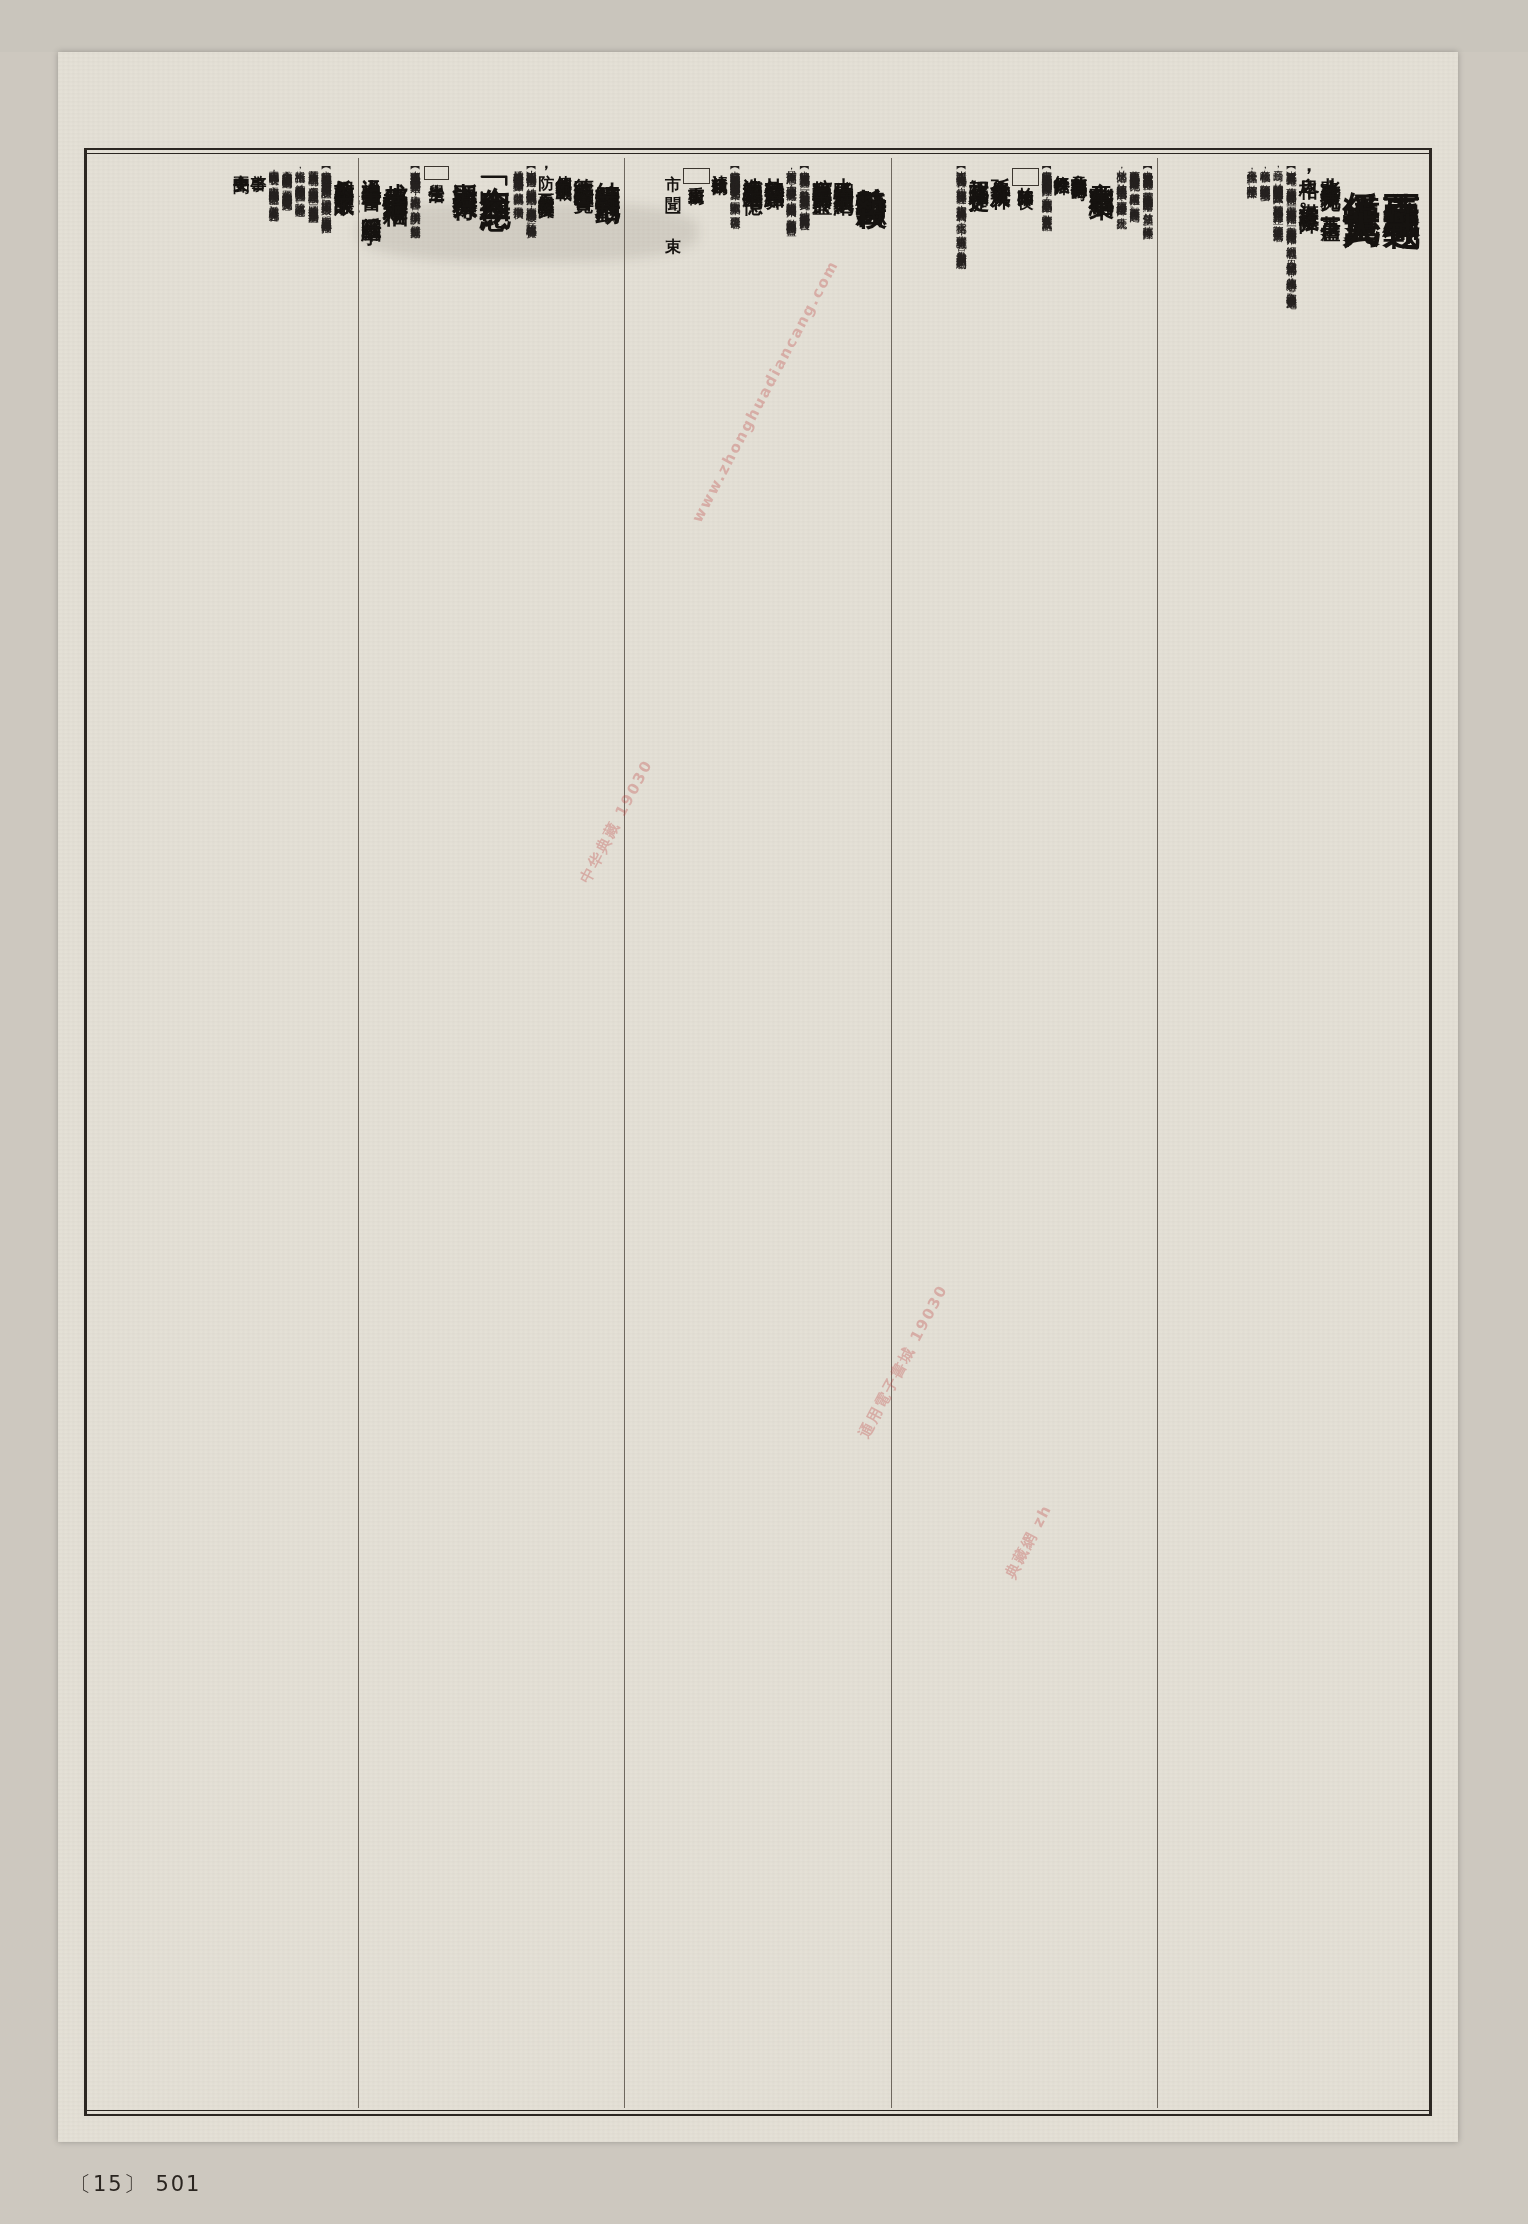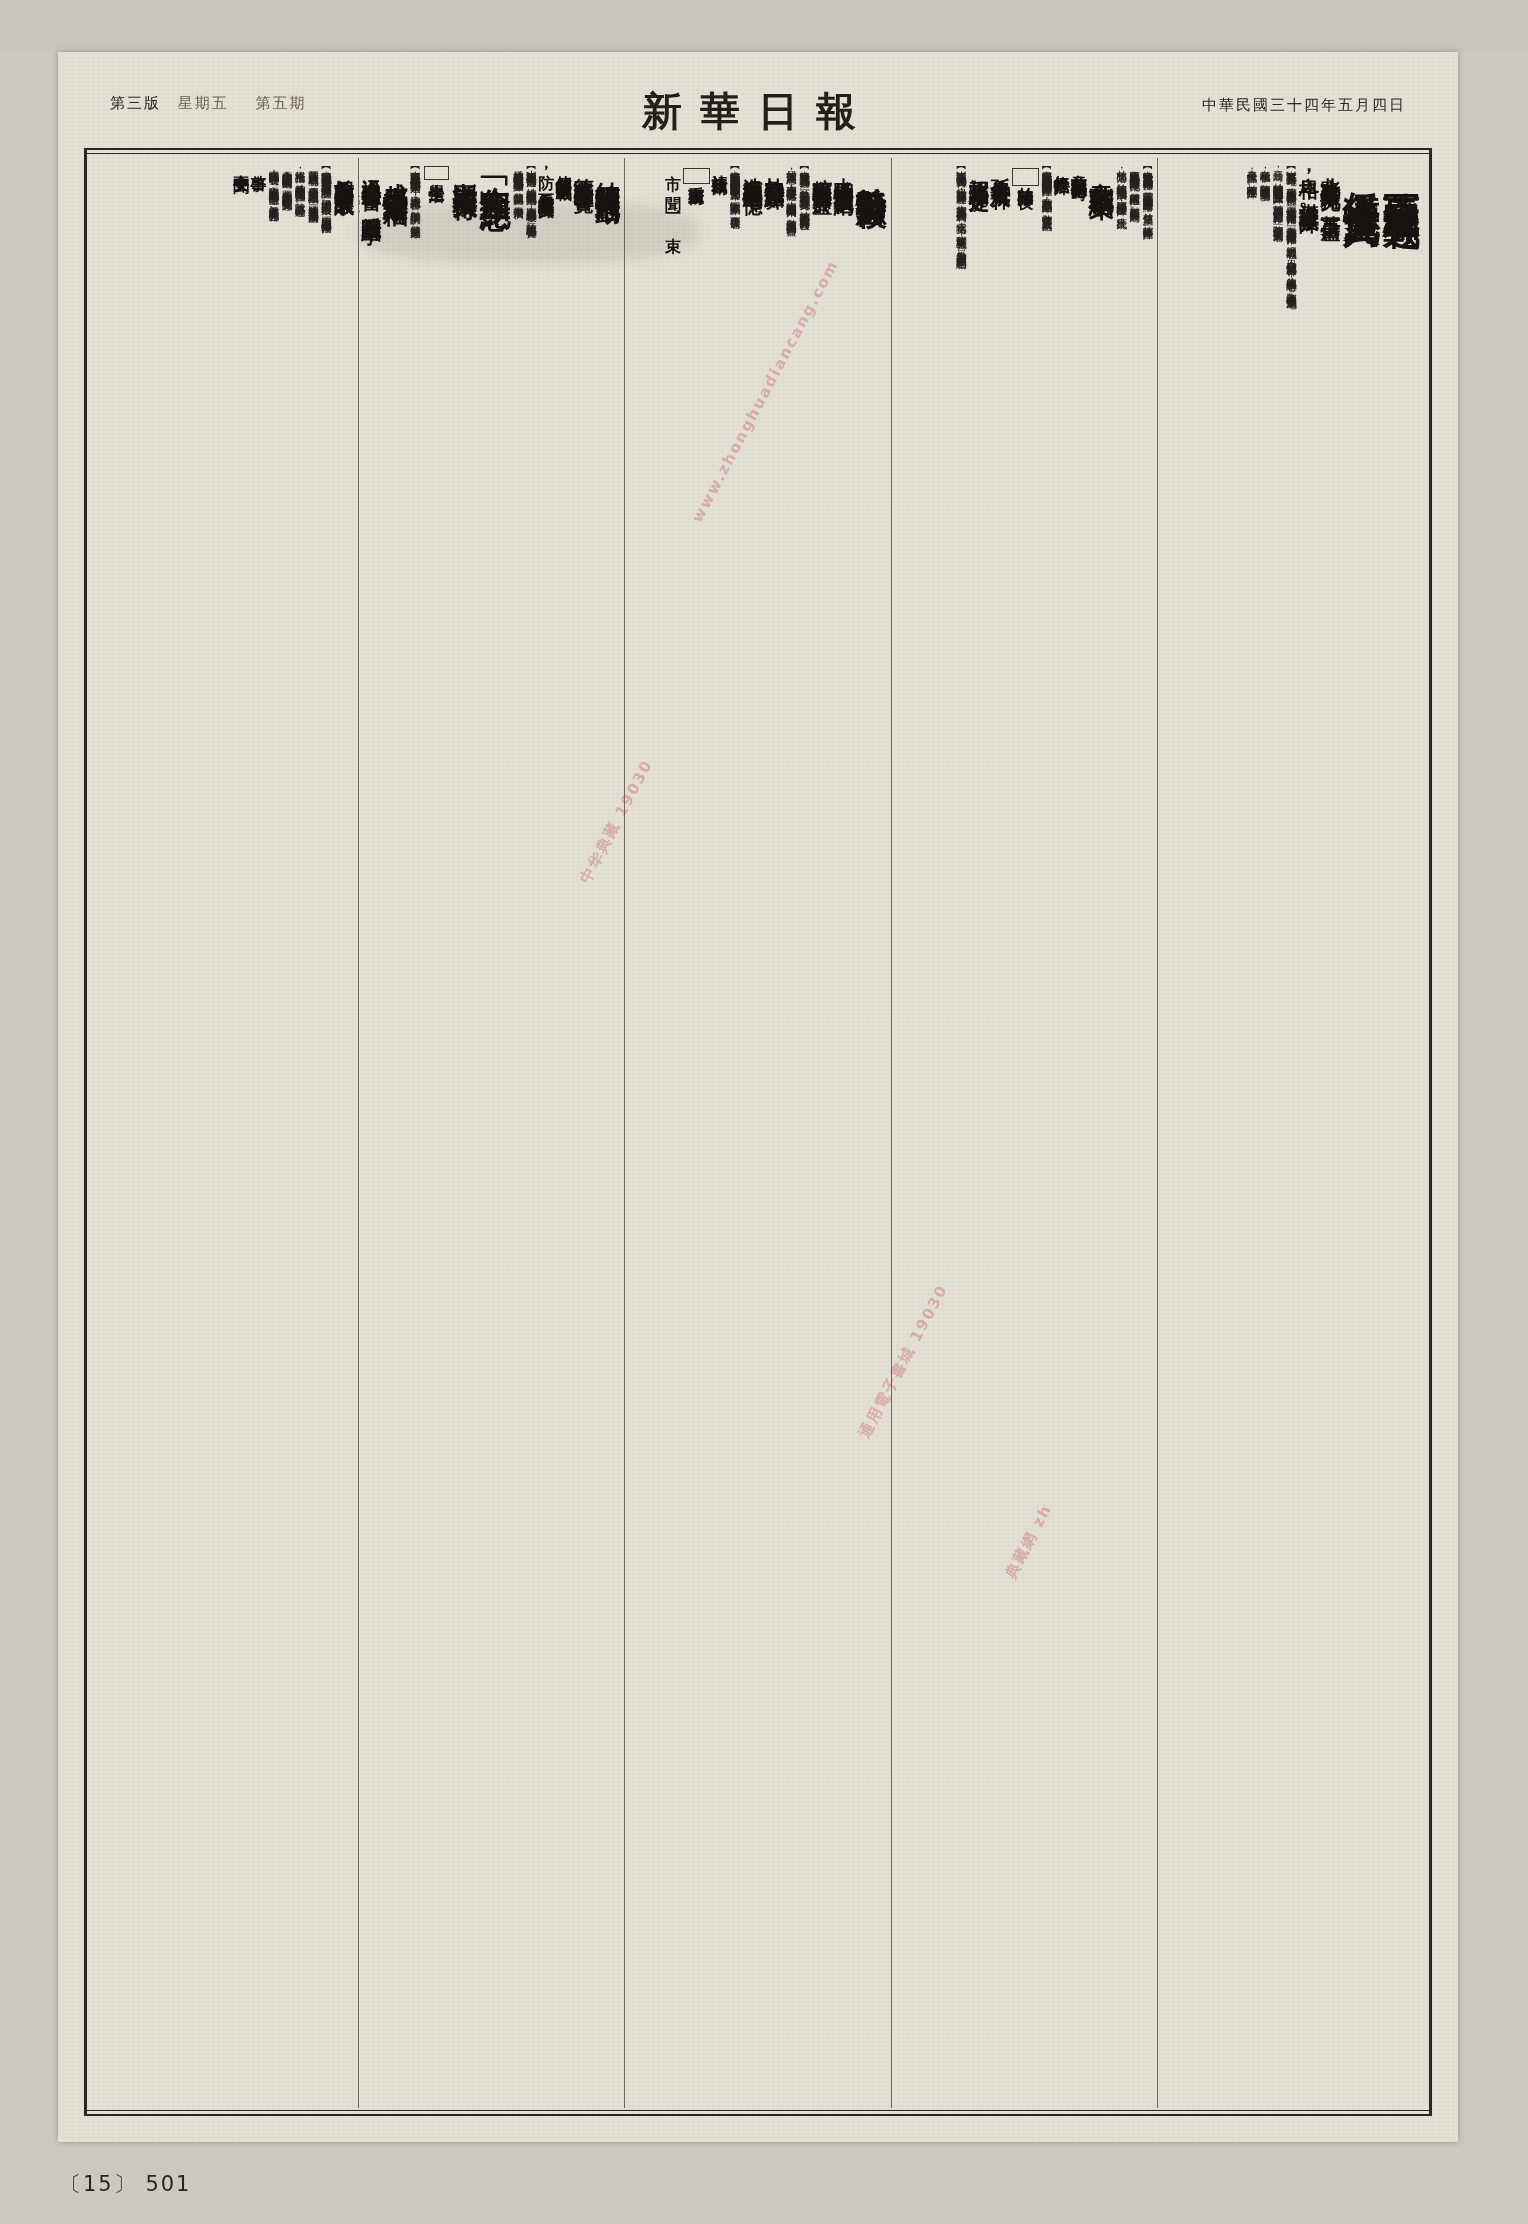--- a/index.html
+++ b/index.html
@@ -222,15 +222,6 @@
     <div class="grain"></div>
     <div class="smudge"></div>
 
-    <div class="masthead">
-      <div class="masthead-left">
-        <span>第三版</span>
-        <span class="seal">星期五</span>
-        <span class="seal">第五期</span>
-      </div>
-      <div class="paper-title">新華日報</div>
-      <div class="masthead-right">中華民國三十四年五月四日</div>
-    </div>
 
     <div class="rule-top"></div>
     <div class="frame-left"></div>

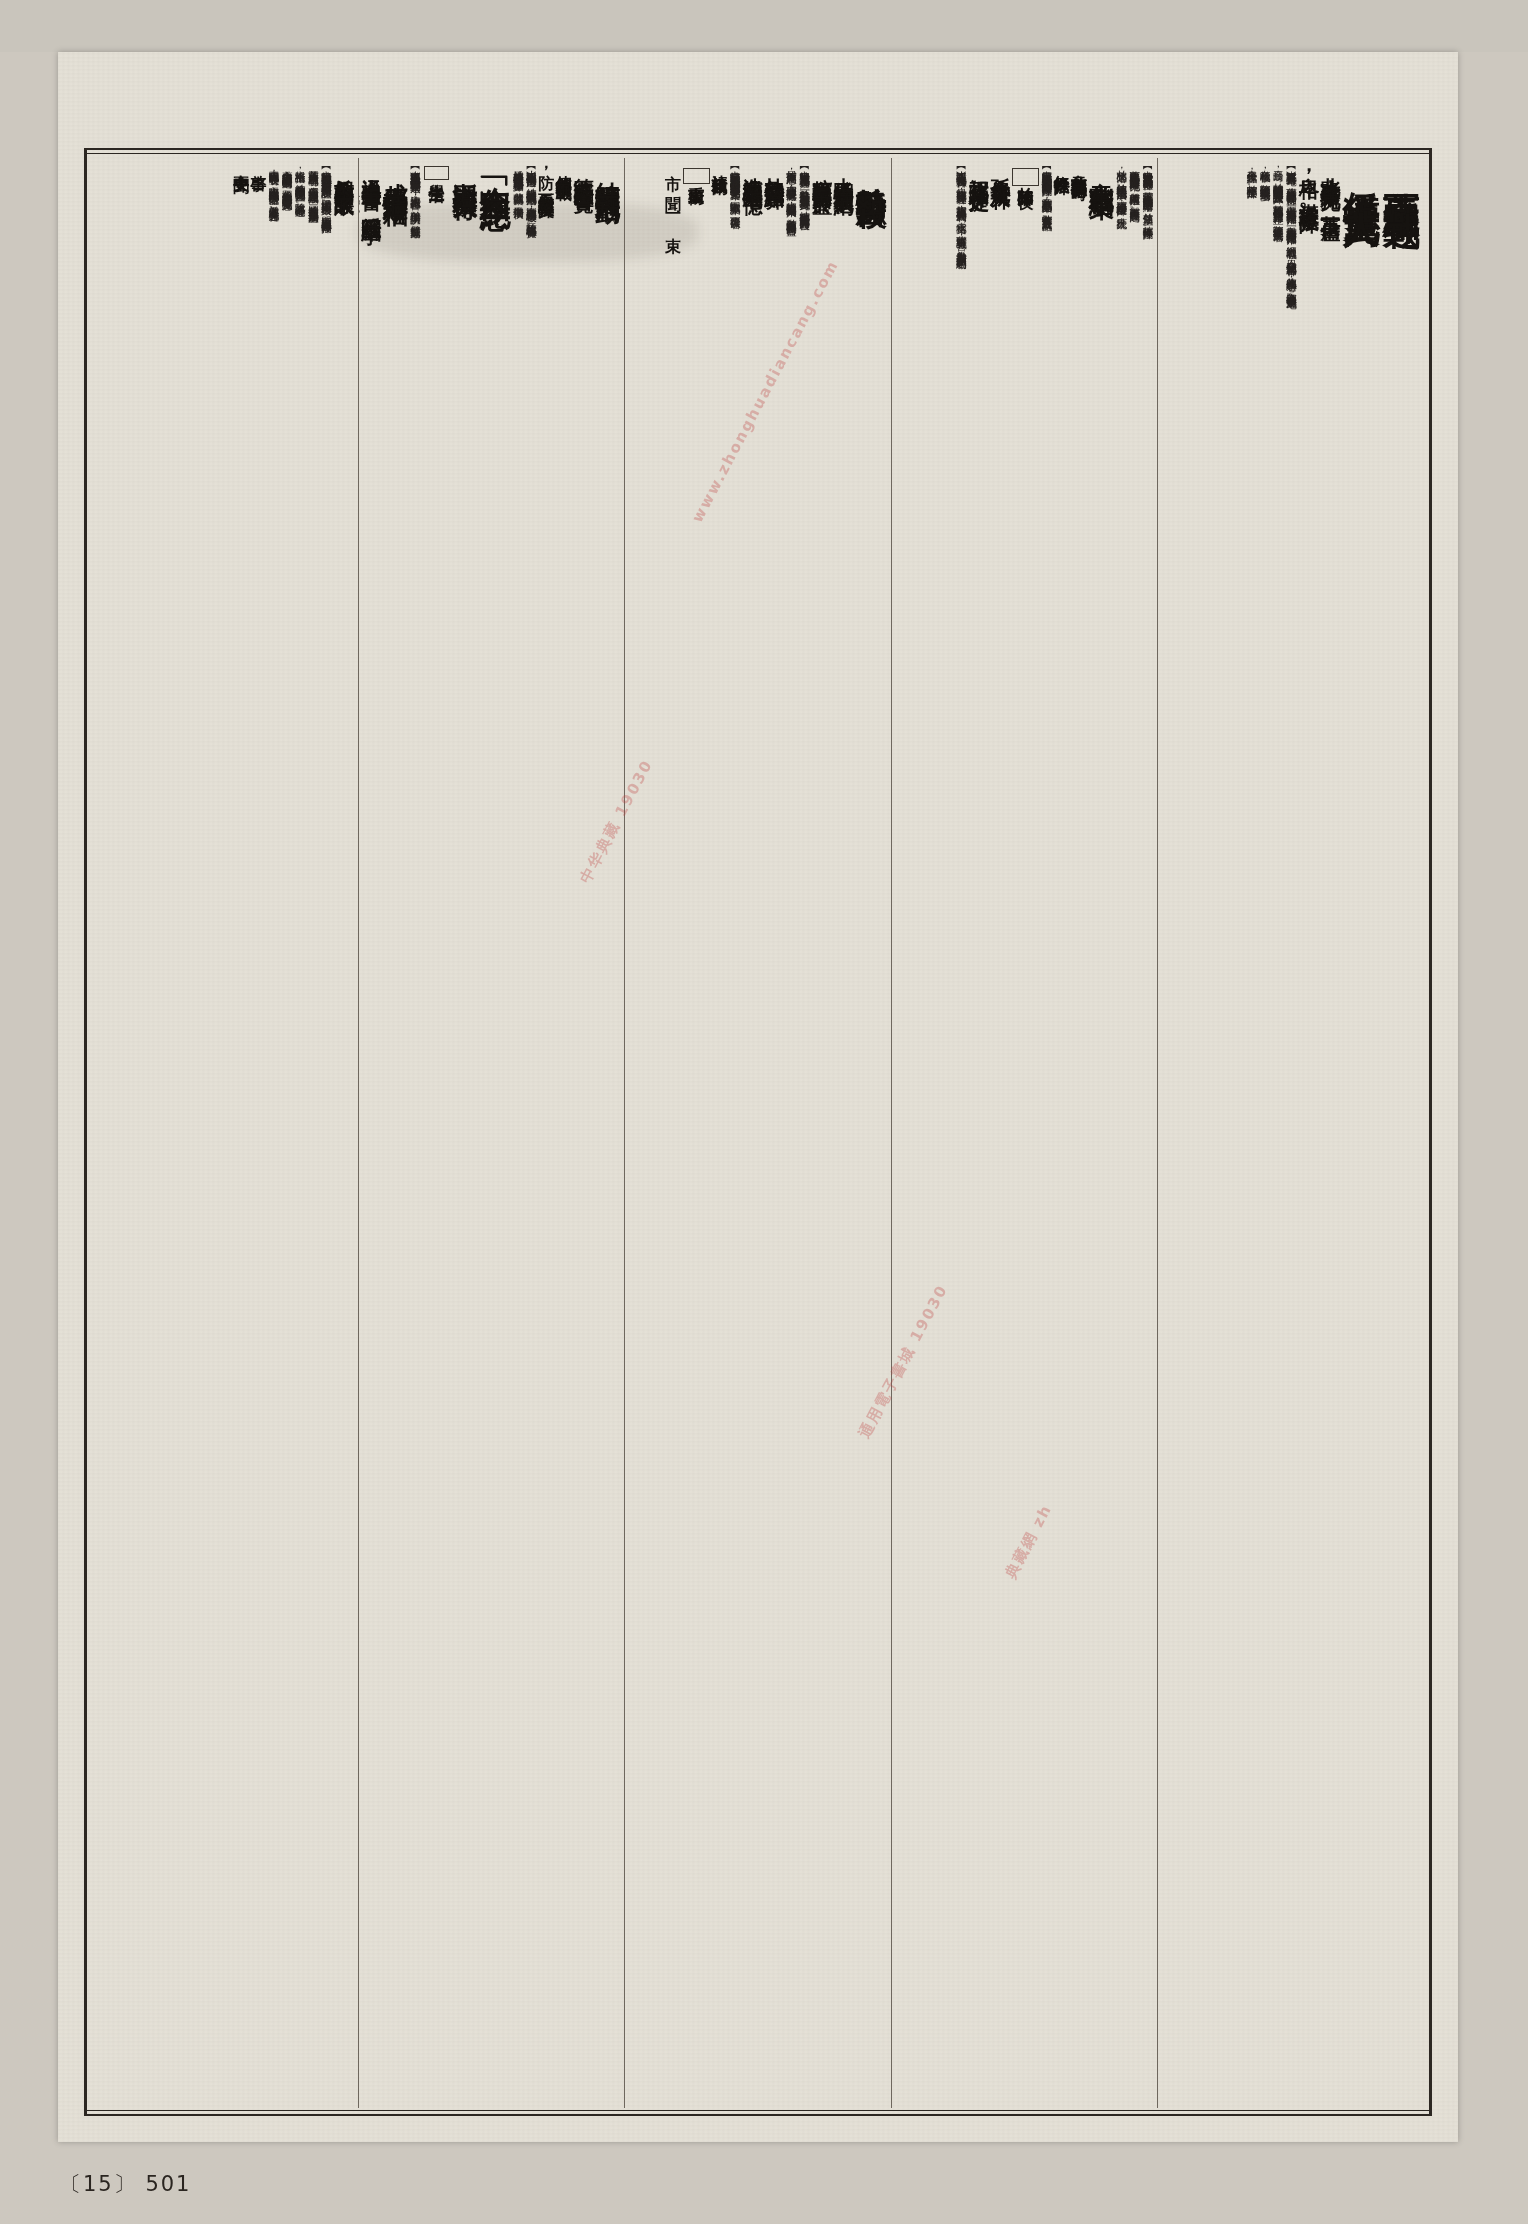--- a/index.html
+++ b/index.html
@@ -186,7 +186,7 @@
 
   .footer-id {
     position: absolute;
-    left: 60px;
+    left: 70px;
     bottom: 26px;
     font-family: "DejaVu Sans", sans-serif;
     font-size: 21px;

